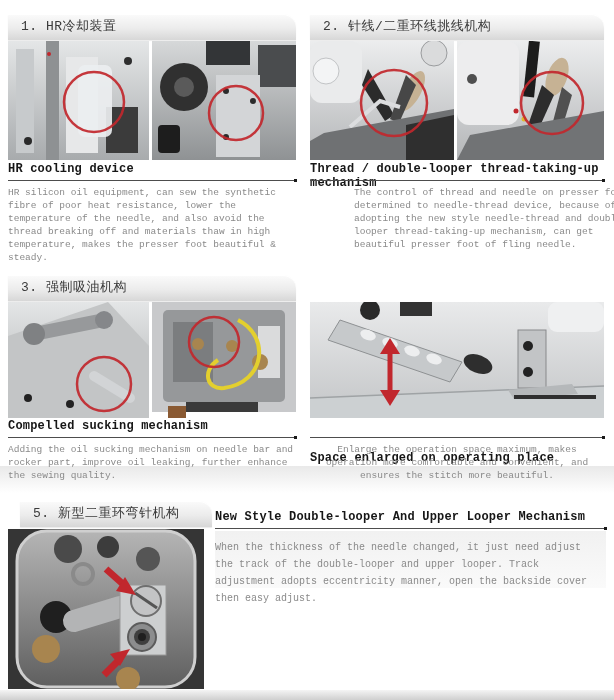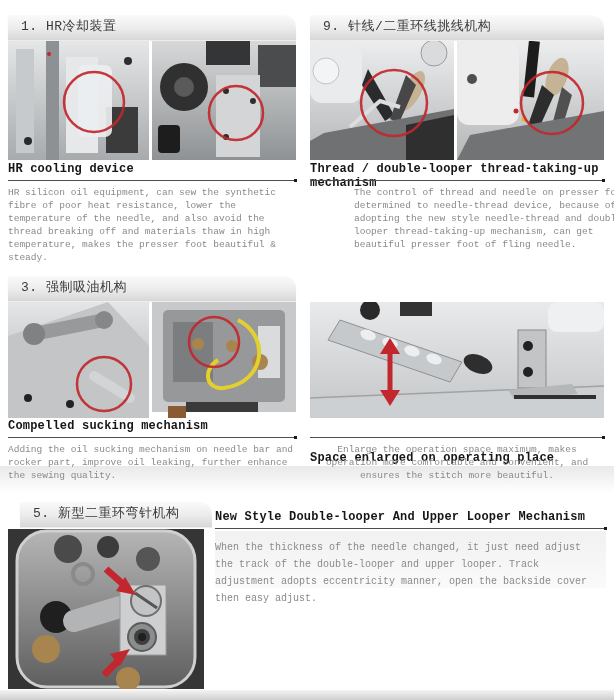--- a/index.html
+++ b/index.html
@@ -108,7 +108,7 @@
   <div class="body b1">HR silicon oil equipment, can sew the synthetic fibre of poor heat resistance, lower the temperature of the needle, and also avoid the thread breaking off and materials thaw in high temperature, makes the presser foot beautiful &amp; steady.</div>
 
   <div class="titlebar tb2">
-    <span class="tb-text">9. 针线/二重环线挑线机构</span>
+    <span class="tb-text">2. 针线/二重环线挑线机构</span>
   </div>
   <div class="photo ph2">
     <svg width="294" height="119" viewBox="0 0 294 119">

